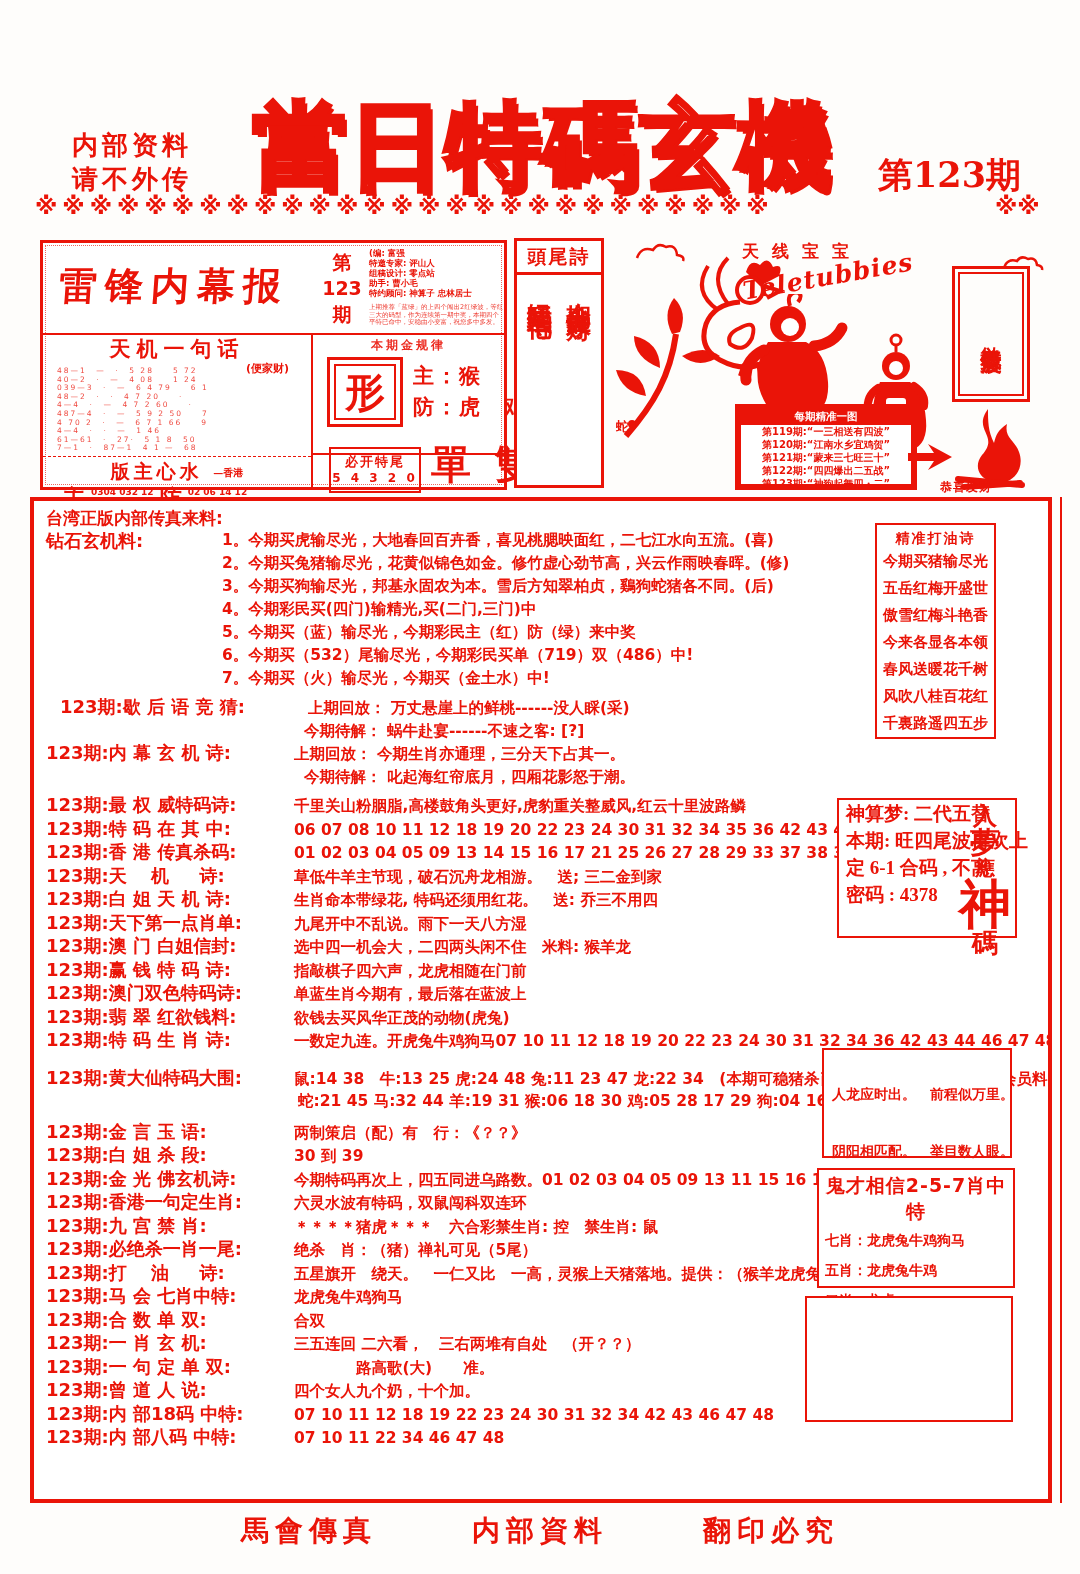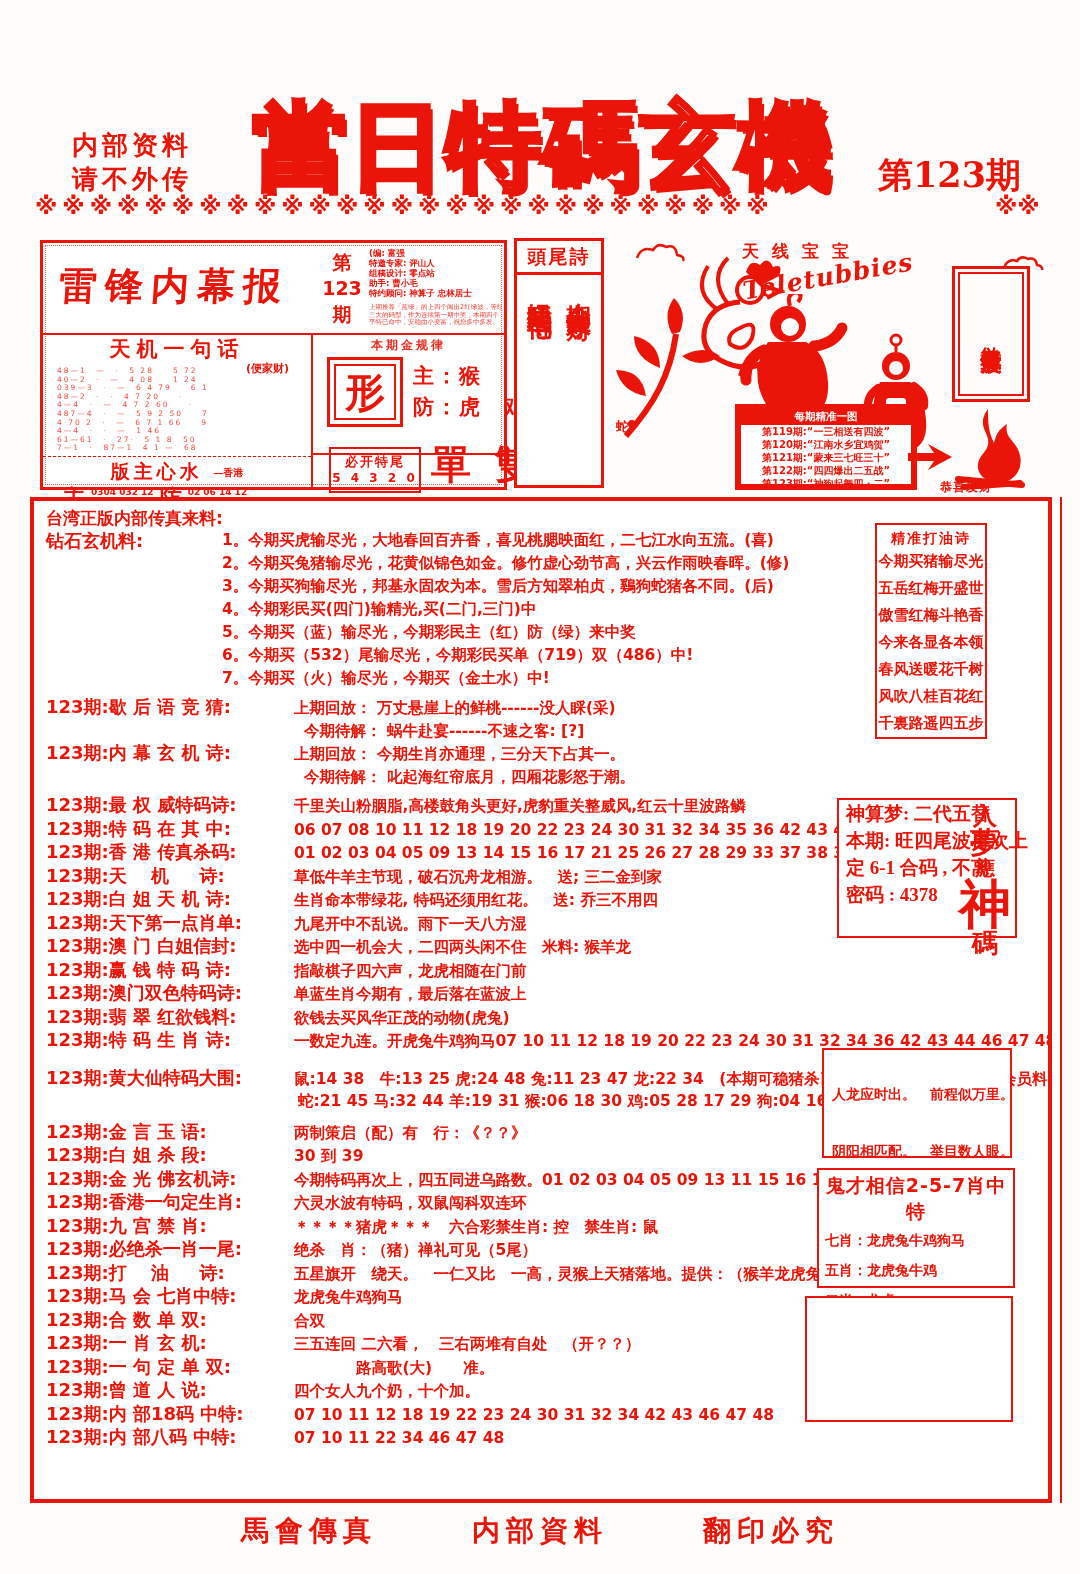--- a/index.html
+++ b/index.html
@@ -91,7 +91,7 @@
 
   
   .sbox{background:#fff;border:2px solid var(--red);z-index:3;}
-  .dayou{left:875px;top:523px;width:112px;height:216px;text-align:center;}
+  .dayou{left:875px;top:523px;width:121px;height:216px;text-align:center;}
   .dayou .ti{font-size:14px;font-weight:bold;letter-spacing:2px;margin-top:5px;}
   .dayou .li{font-size:15px;font-weight:bold;line-height:27px;white-space:nowrap;}
   .shenma{left:837px;top:798px;width:180px;height:140px;}

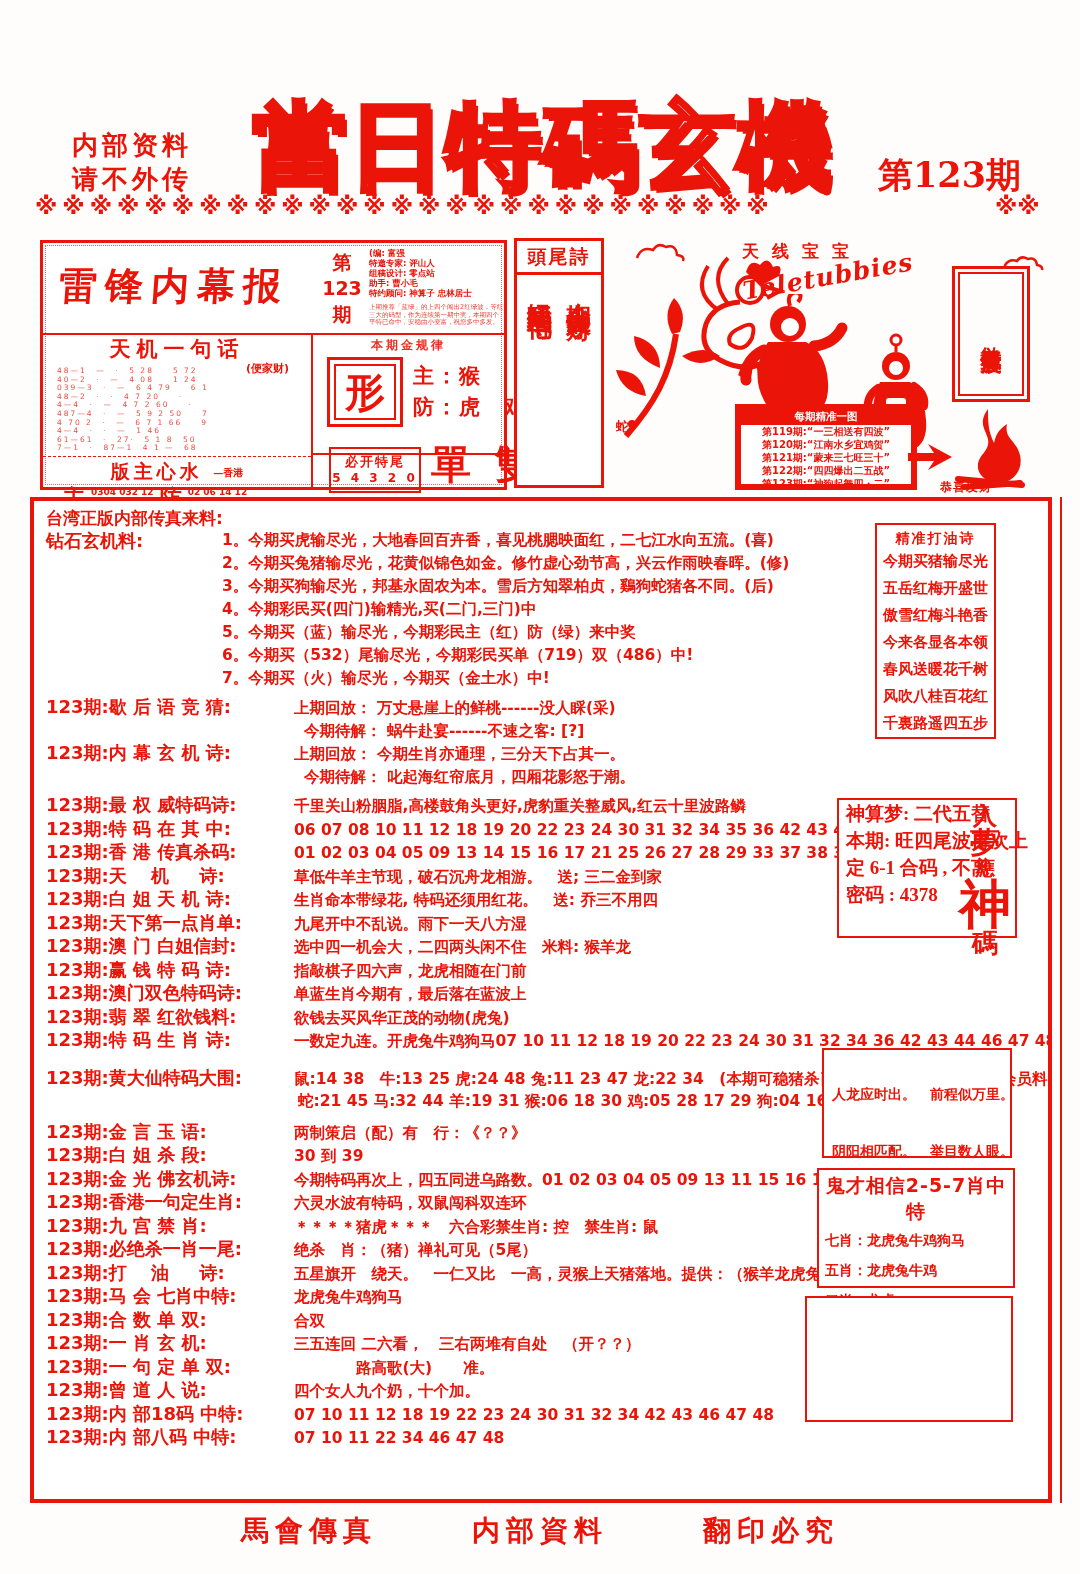--- a/index.html
+++ b/index.html
@@ -299,7 +299,7 @@
           </div>
       </div>
       <div class="rows">
-          <div class="brow" style="margin-top: 4px;"><span class="rlbl">123期:歇 后 语 竞 猜:</span><span class="rtxt">上期回放： 万丈悬崖上的鲜桃------没人睬(采)</span></div>
+          <div class="brow" style="margin-top: 4px; margin-left: 14px;"><span class="rlbl">123期:歇 后 语 竞 猜:</span><span class="rtxt">上期回放： 万丈悬崖上的鲜桃------没人睬(采)</span></div>
           <div class="brow" style="padding-left: 258px;"><span class="rtxt">今期待解： 蜗牛赴宴------不速之客: [?]</span></div>
           <div class="brow"><span class="rlbl">123期:内 幕 玄 机 诗:</span><span class="rtxt">上期回放： 今期生肖亦通理，三分天下占其一。</span></div>
           <div class="brow" style="padding-left: 258px;"><span class="rtxt">今期待解： 叱起海红帘底月，四厢花影怒于潮。</span></div>

